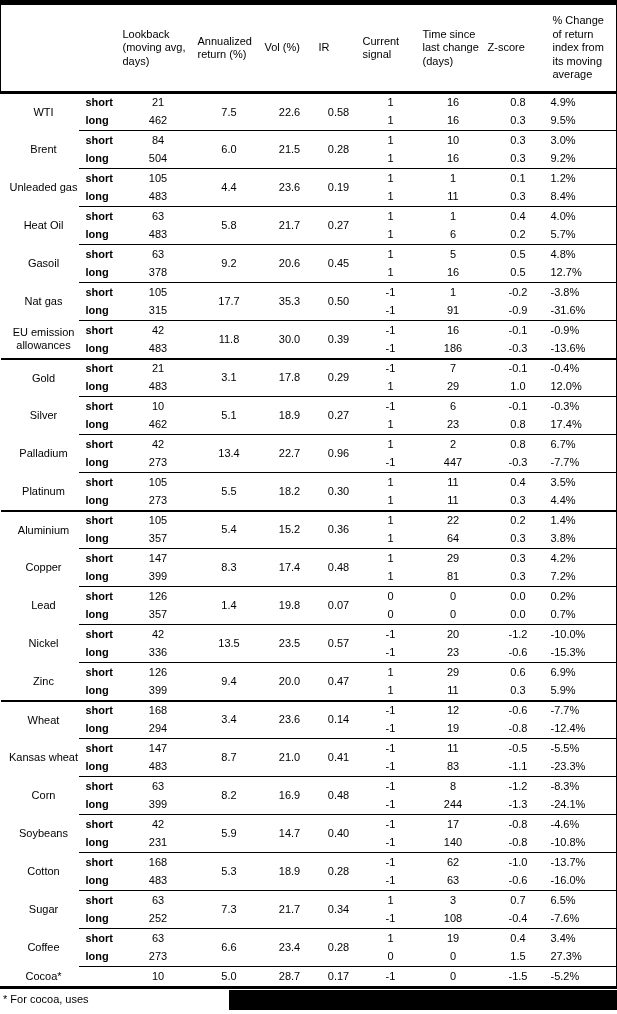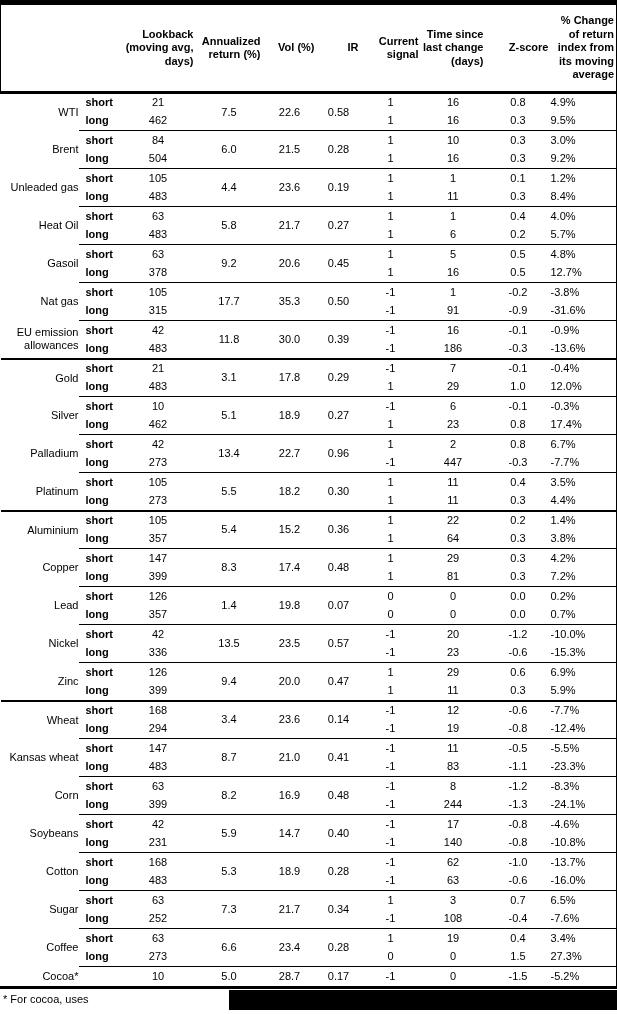--- a/index.html
+++ b/index.html
@@ -30,8 +30,8 @@
   th, td { padding: 0; font-size: 11px; }
   thead th {
     height: 90px;
-    font-weight: bold;
-    text-align: right;
+    font-weight: normal;
+    text-align: left;
     vertical-align: middle;
     border-bottom: 3px solid #000;
     line-height: 1.22;

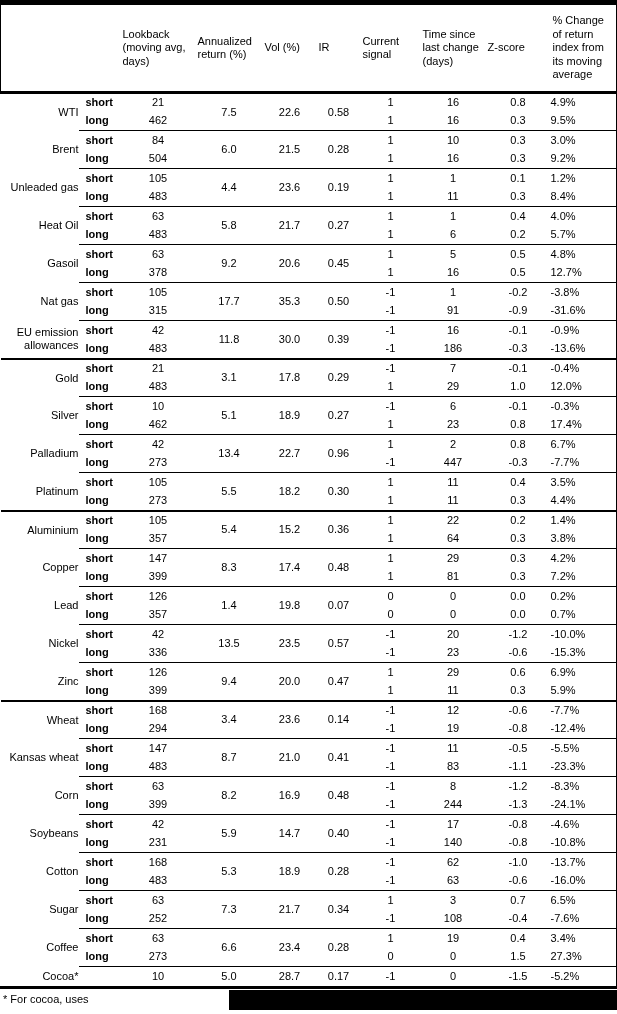--- a/index.html
+++ b/index.html
@@ -44,7 +44,7 @@
     vertical-align: middle;
     line-height: 1.15;
   }
-  td.name { text-align: right; padding-left: 8px; }
+  td.name { text-align: center; padding-left: 8px; }
   td.sub  { text-align: left; padding-left: 7px; font-weight: bold; }
   td.pct  { text-align: left; padding-right: 13px; }
   tr.sec-start td { border-top: 2px solid #000; }

